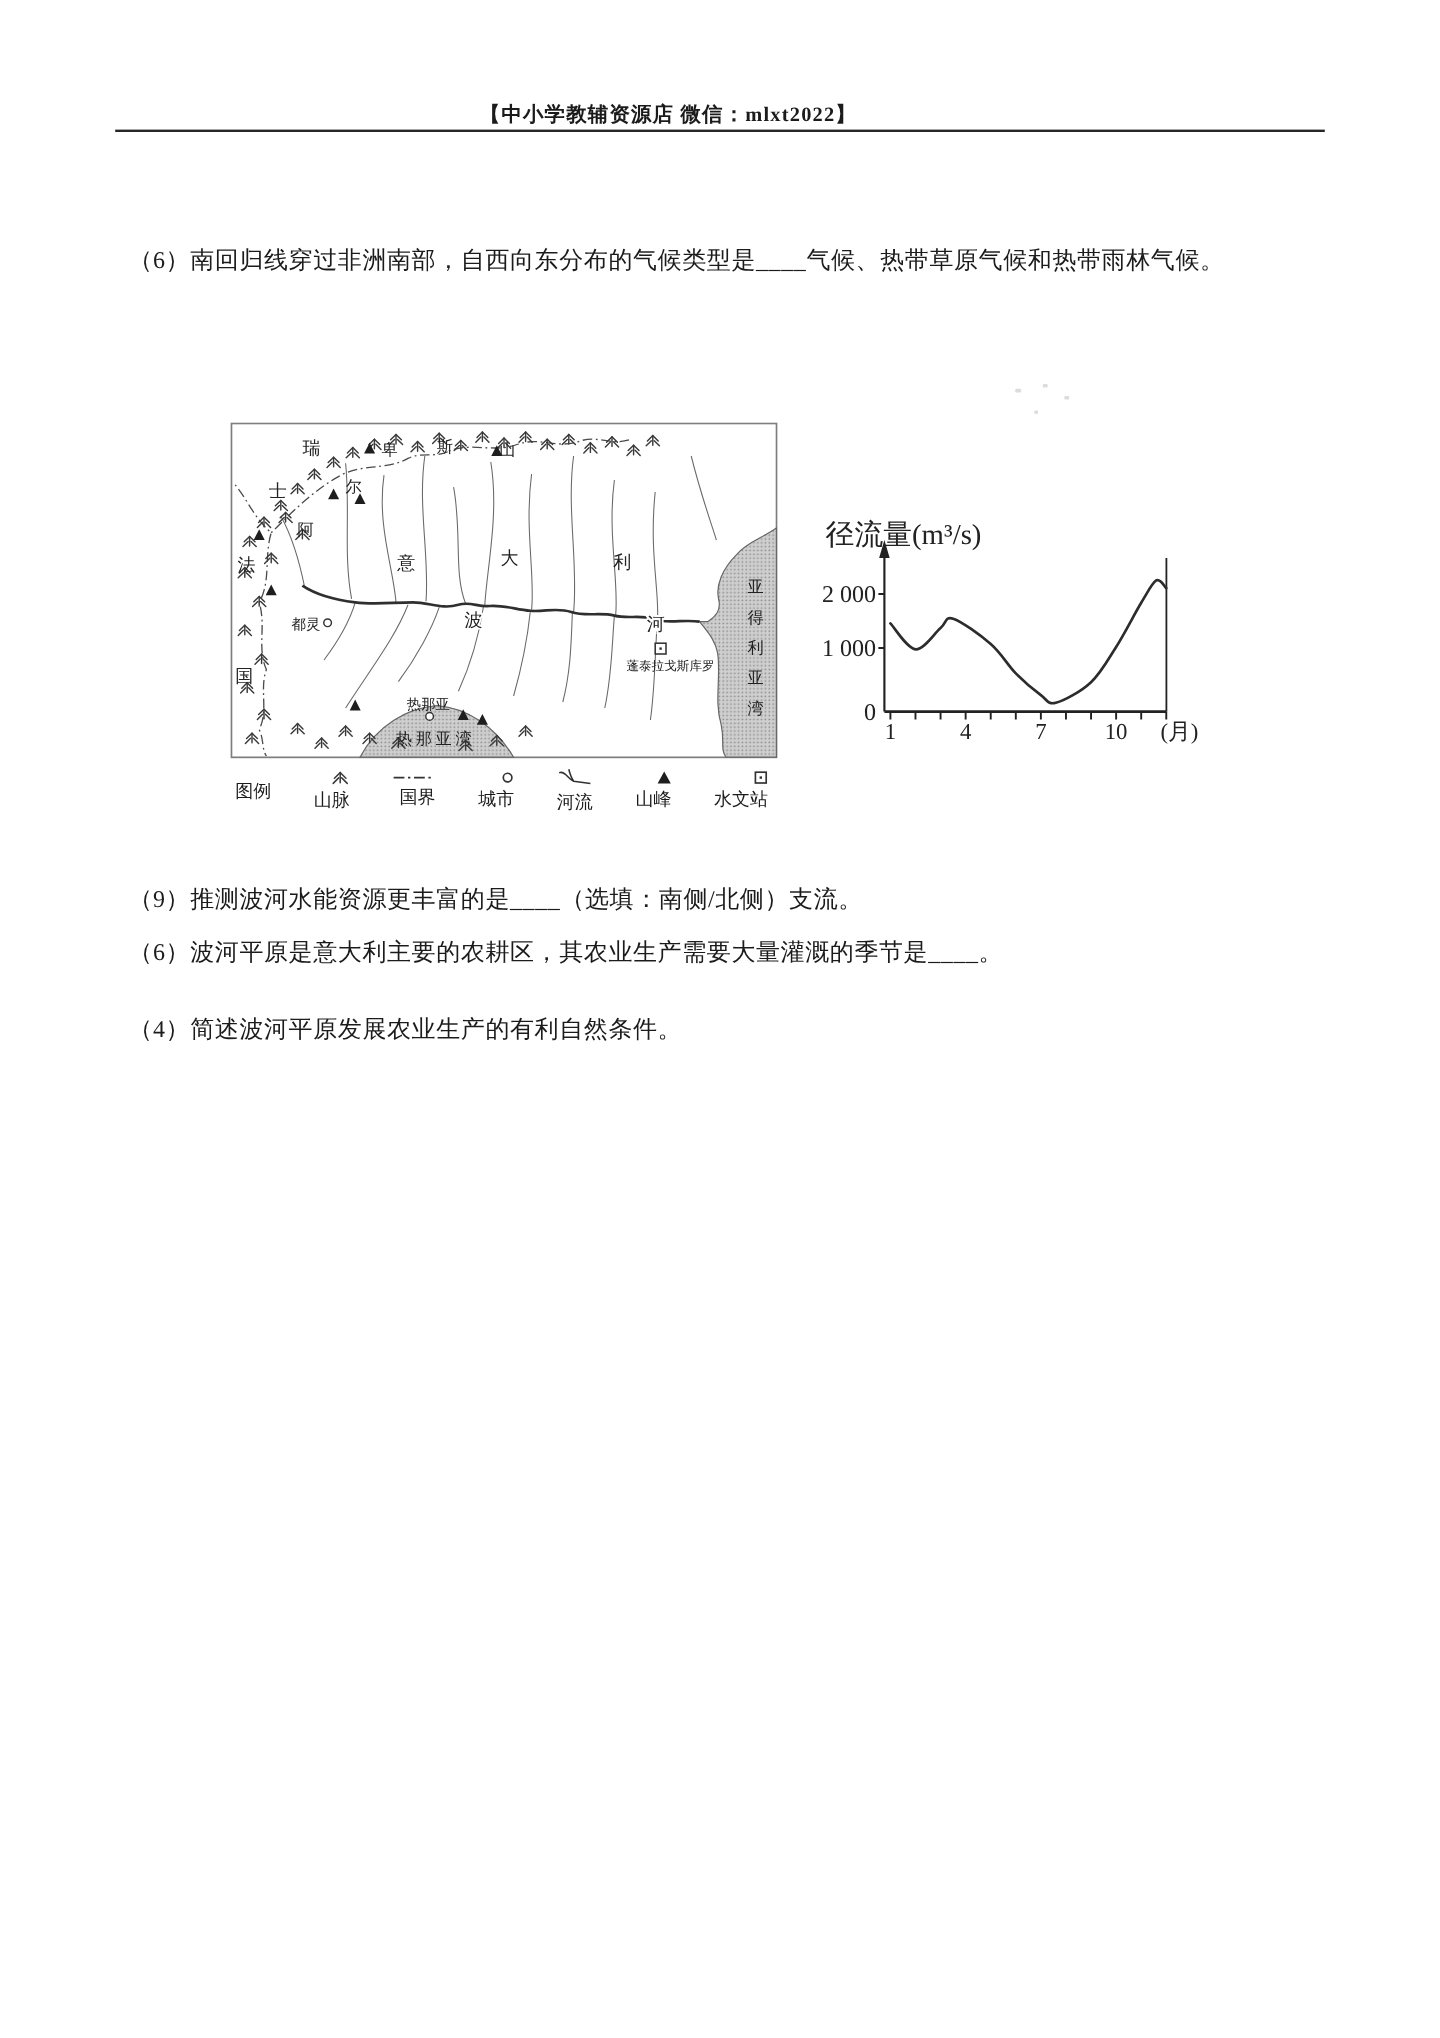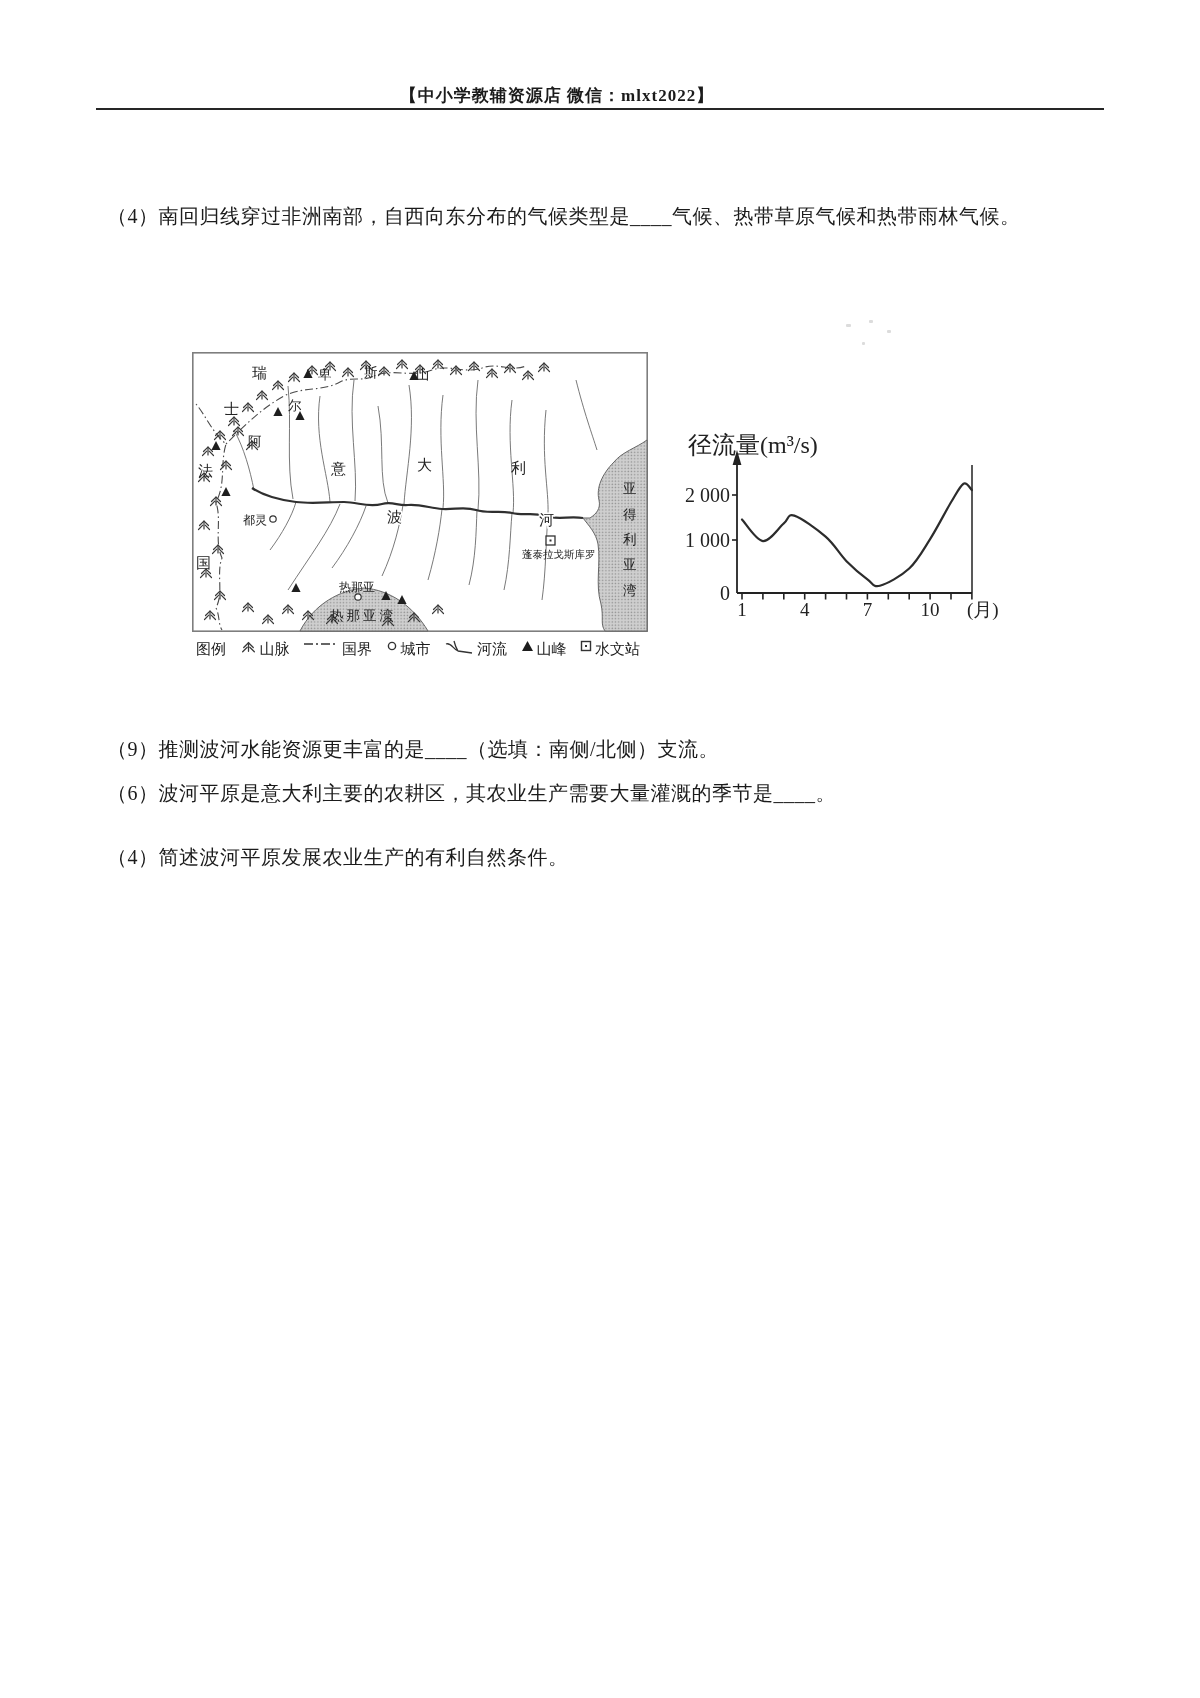--- a/index.html
+++ b/index.html
@@ -28,7 +28,7 @@
   <div class="hdr">【中小学教辅资源店 微信：mlxt2022】</div>
   <div class="rule"></div>
 
-  <div class="tline" style="top:203px">（4）南回归线穿过非洲南部，自西向东分布的气候类型是____气候、热带草原气候和热带雨林气候。</div>
+  <div class="tline" style="top:203px">（6）南回归线穿过非洲南部，自西向东分布的气候类型是____气候、热带草原气候和热带雨林气候。</div>
 
 
   <svg class="abs" style="left:192px;top:352px" width="456" height="280" viewBox="0 0 456 280">

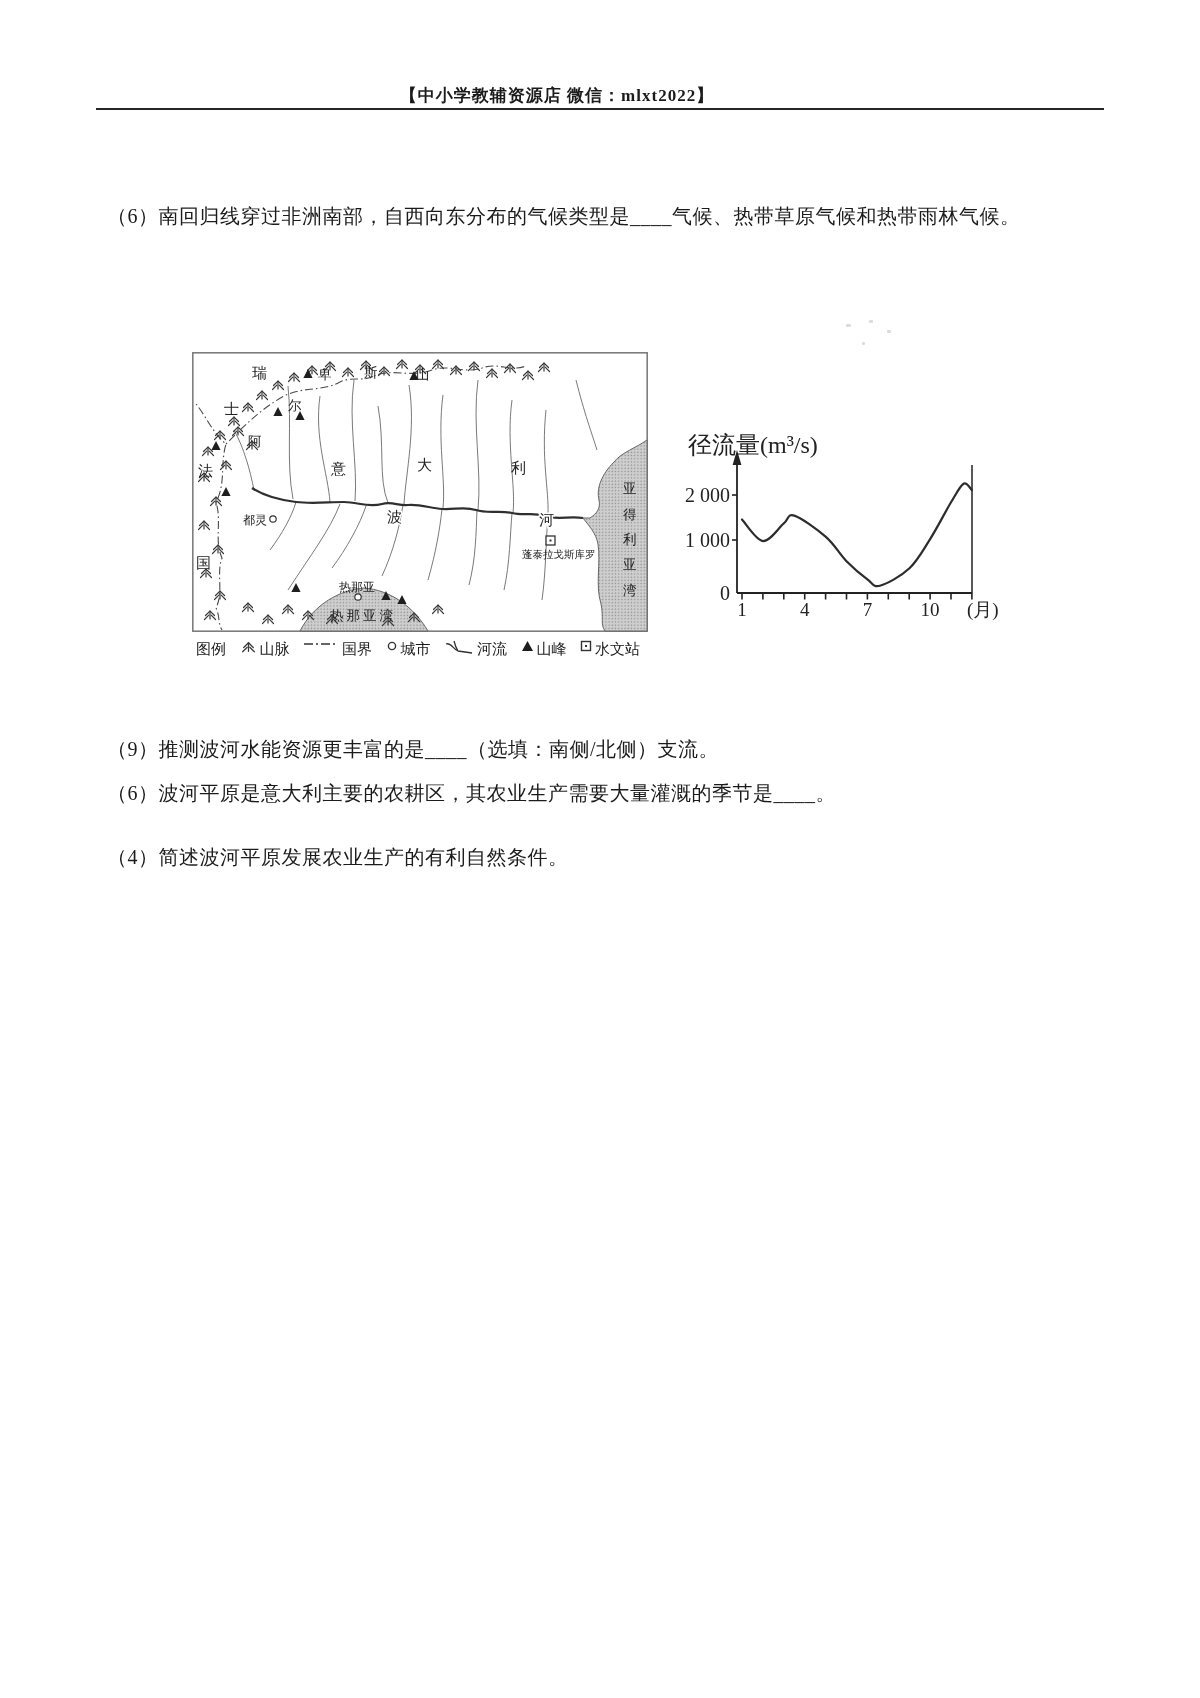--- a/index.html
+++ b/index.html
@@ -16,7 +16,7 @@
   .num{font-weight:bold;margin-right:8px;}
   .legend{position:absolute;top:640px;left:196px;width:444px;display:flex;align-items:center;
           justify-content:space-between;font-size:15px;white-space:nowrap;}
-  .litem{display:flex;align-items:flex-start;gap:3px;}
+  .litem{display:flex;align-items:flex-end;gap:3px;flex-direction:column;}
   svg text{font-family:"Liberation Serif",serif;fill:#222;}
   .noise{position:absolute;background:#c9c9c9;opacity:.65;border-radius:1px;}
 </style>

